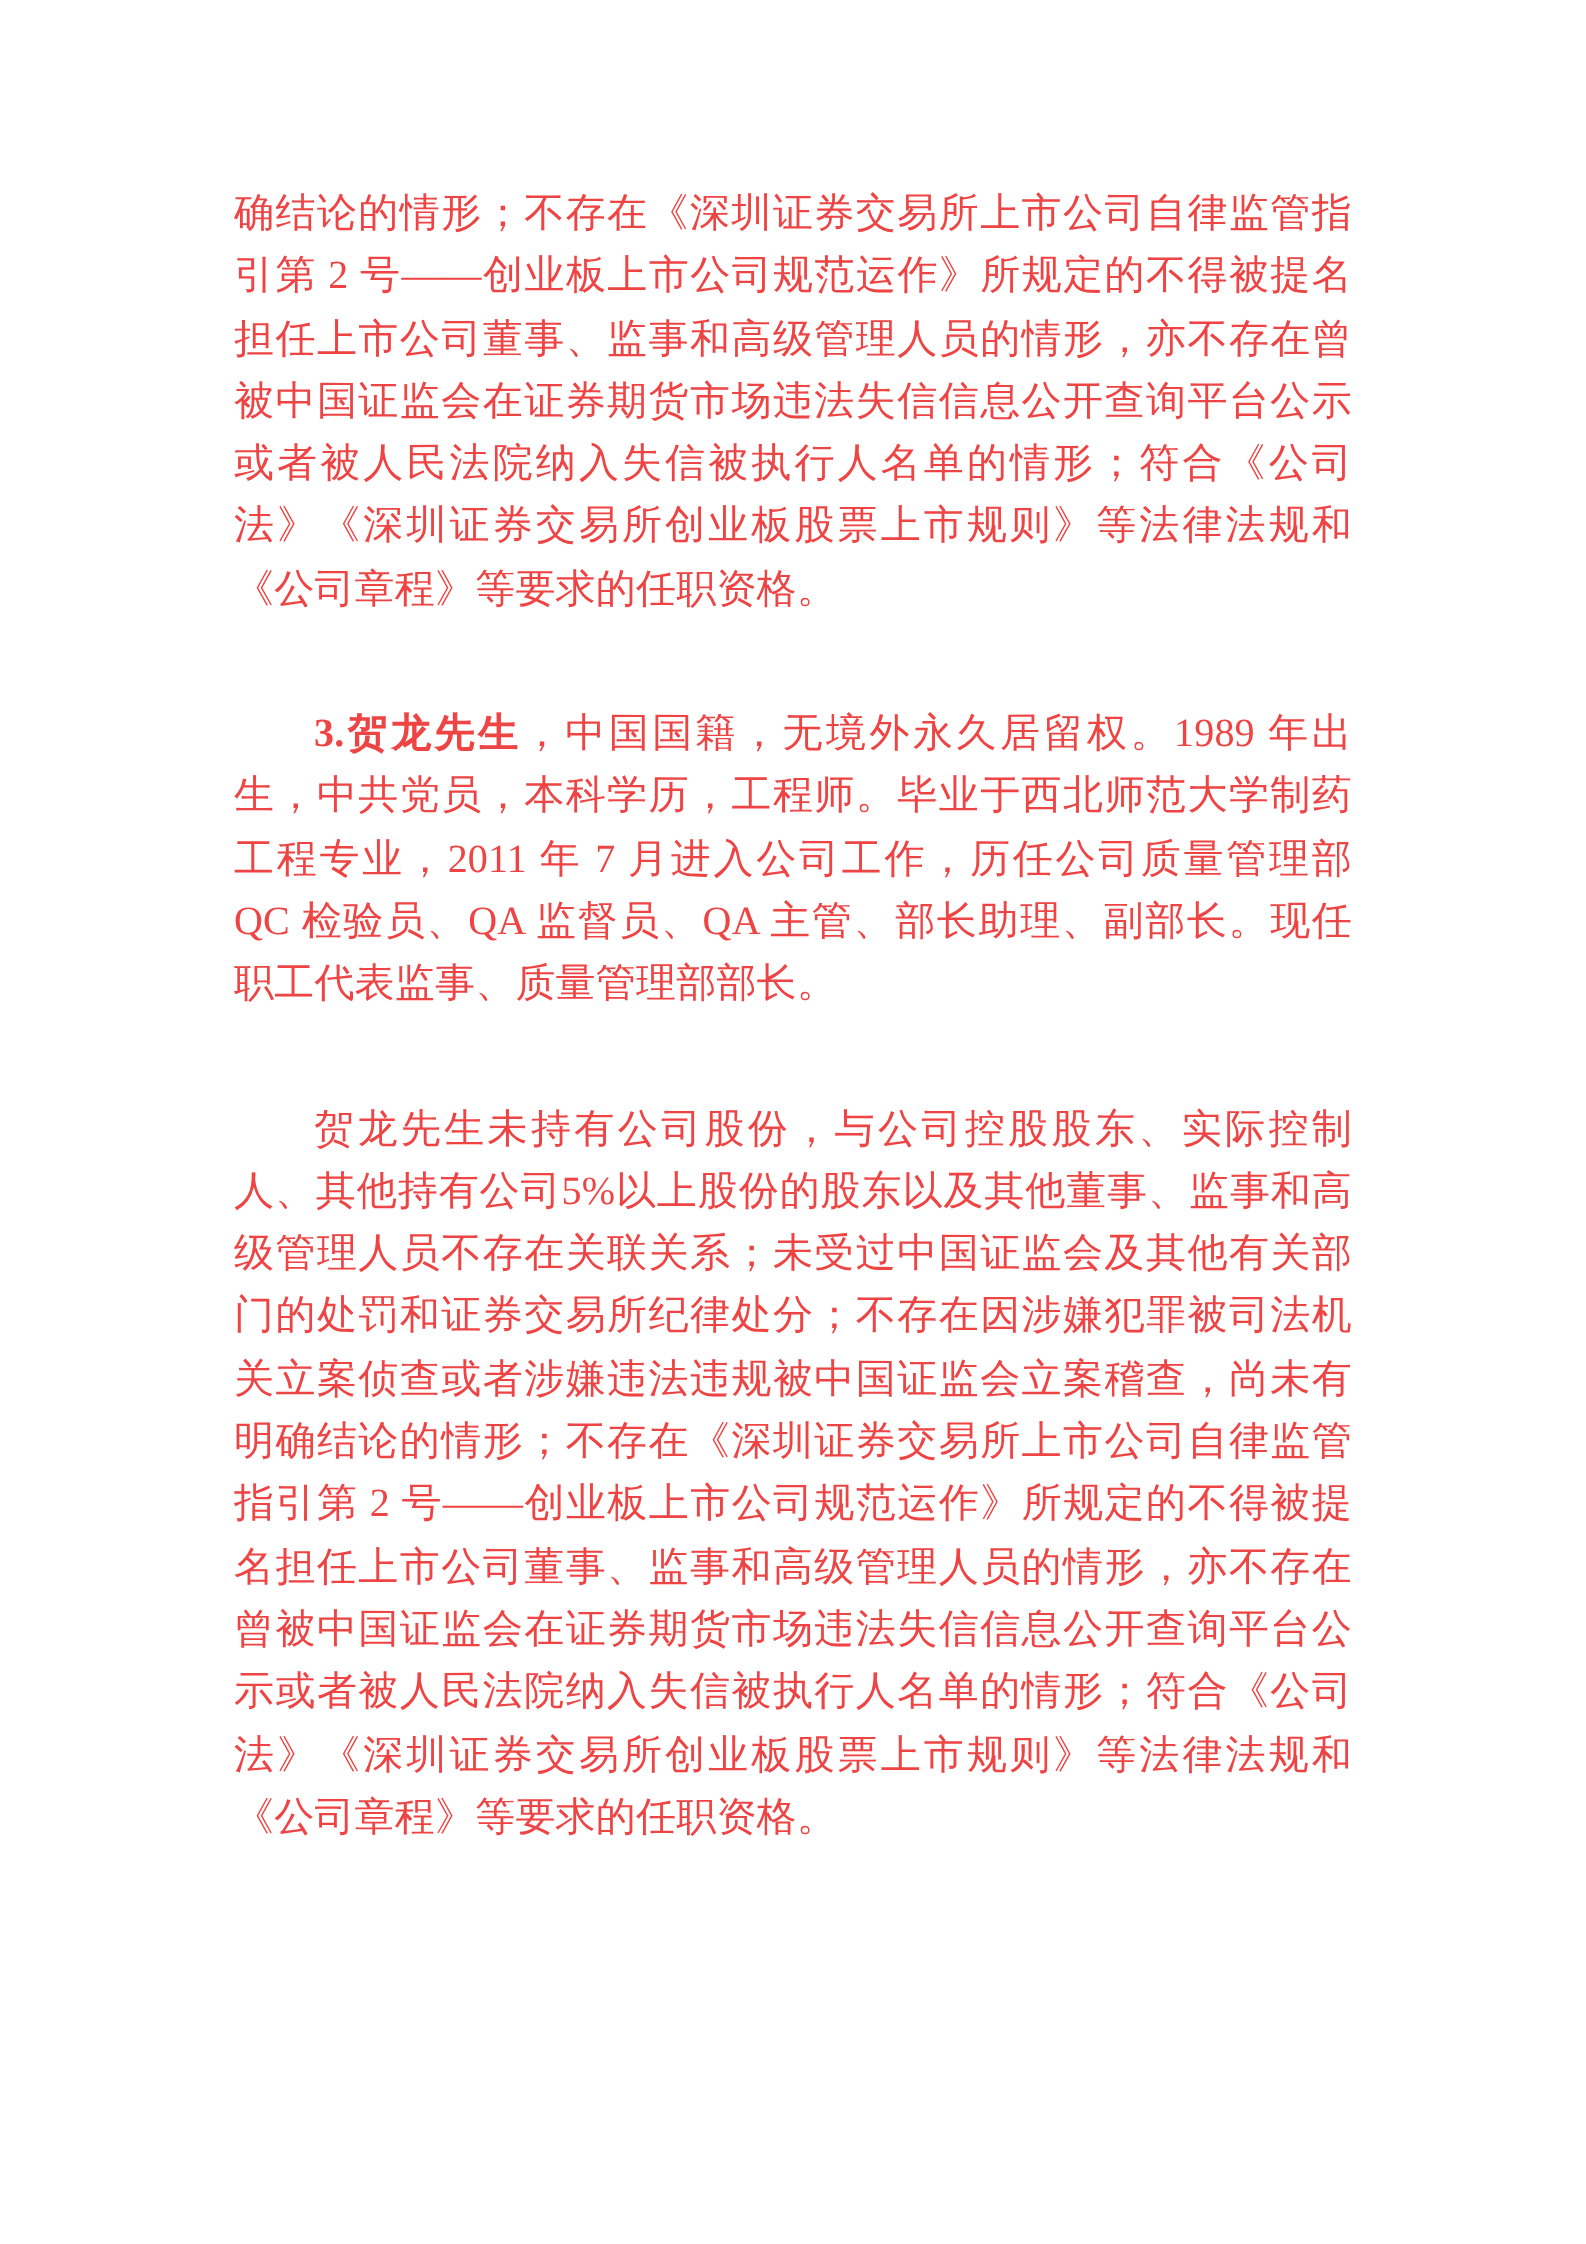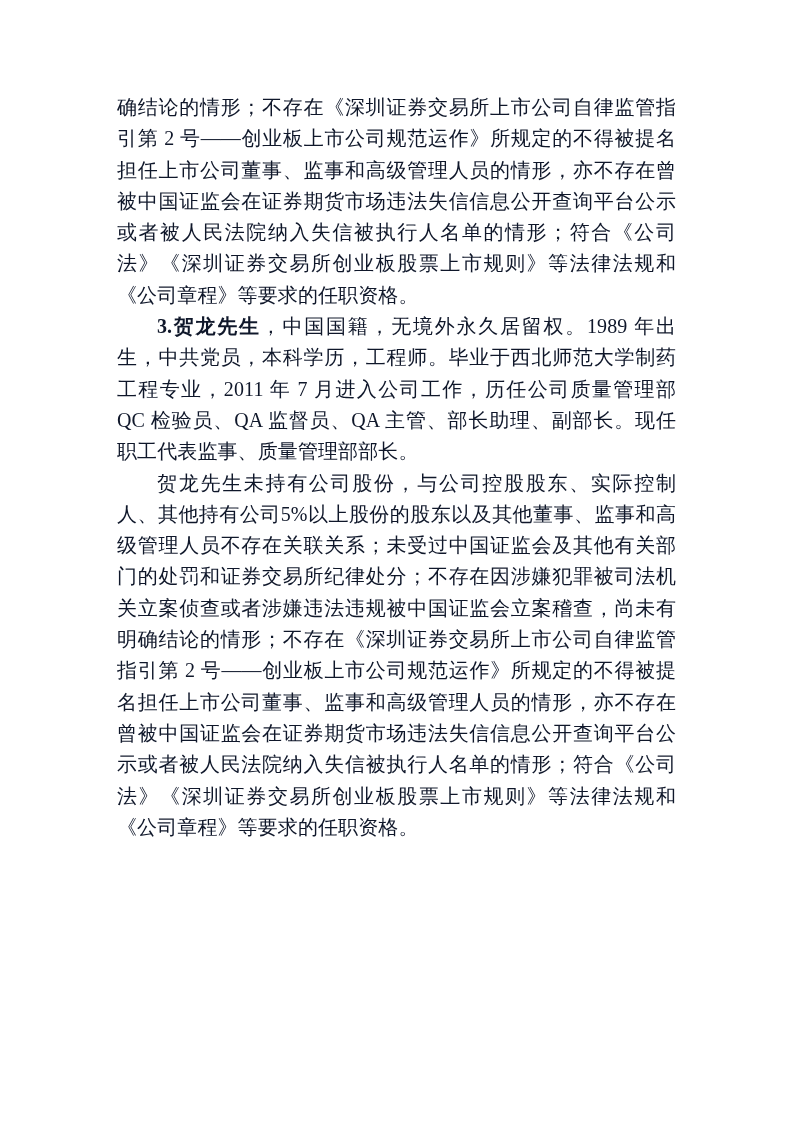--- a/index.html
+++ b/index.html
@@ -26,7 +26,7 @@
     font-family: "Liberation Serif", "DejaVu Serif", serif;
     font-size: 20px;
     line-height: 31.3px;
-    color: #0f172a;
+    color: #ef4444;
     text-align: justify;
     text-justify: inter-ideograph;
     letter-spacing: 0.1px;

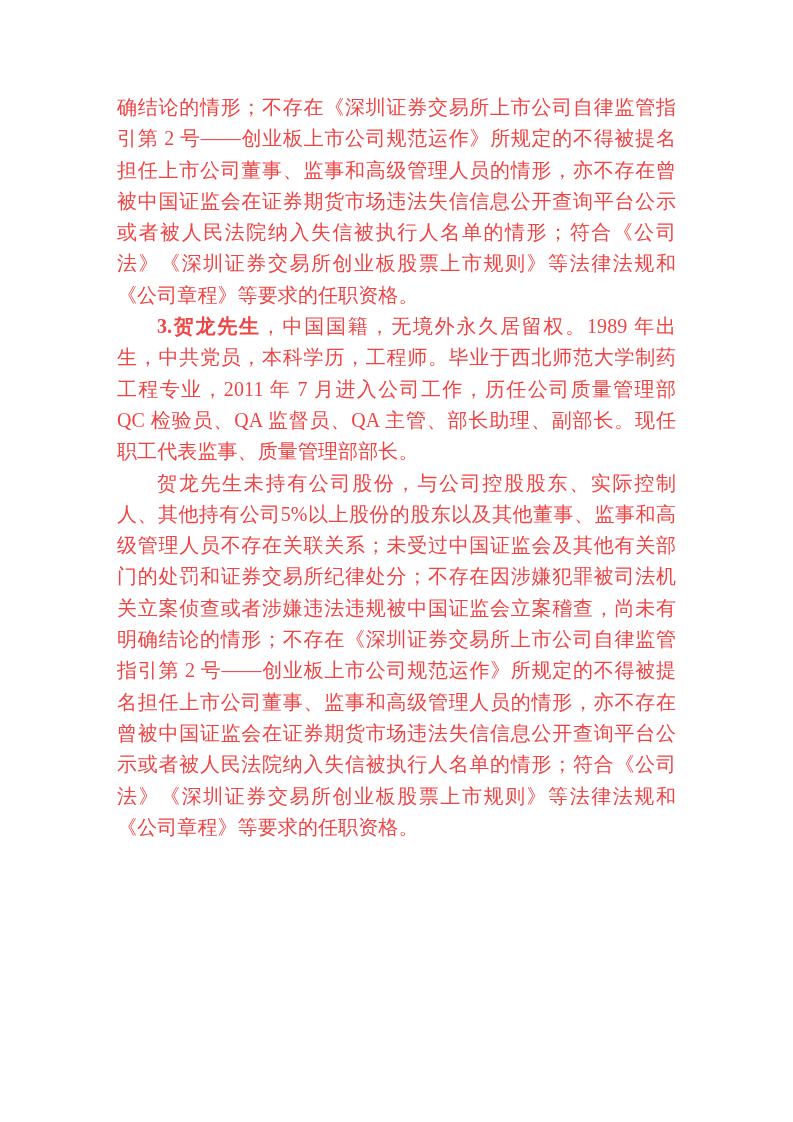--- a/index.html
+++ b/index.html
@@ -33,6 +33,7 @@
   }
   .para.indent {
     text-indent: 2em;
+    margin-top: 41px;
   }
   .bold-lead {
     font-weight: 700;

